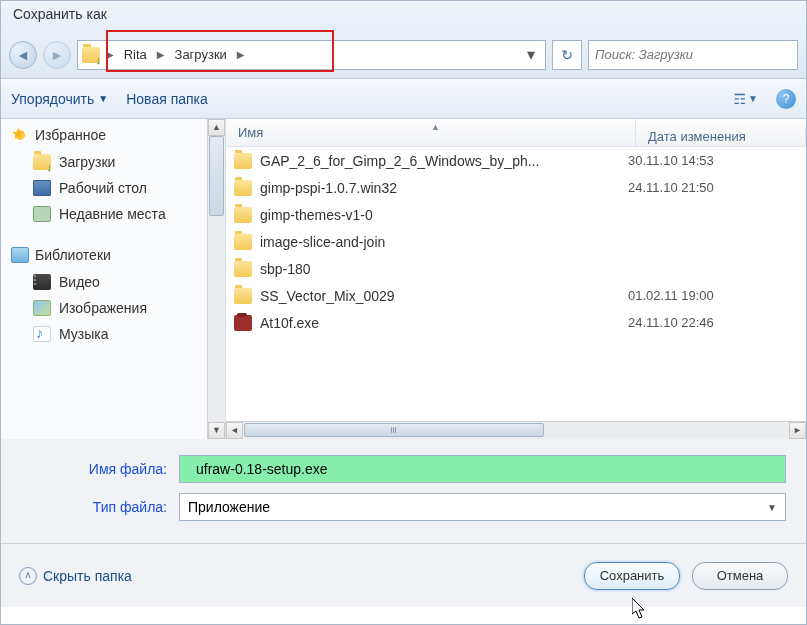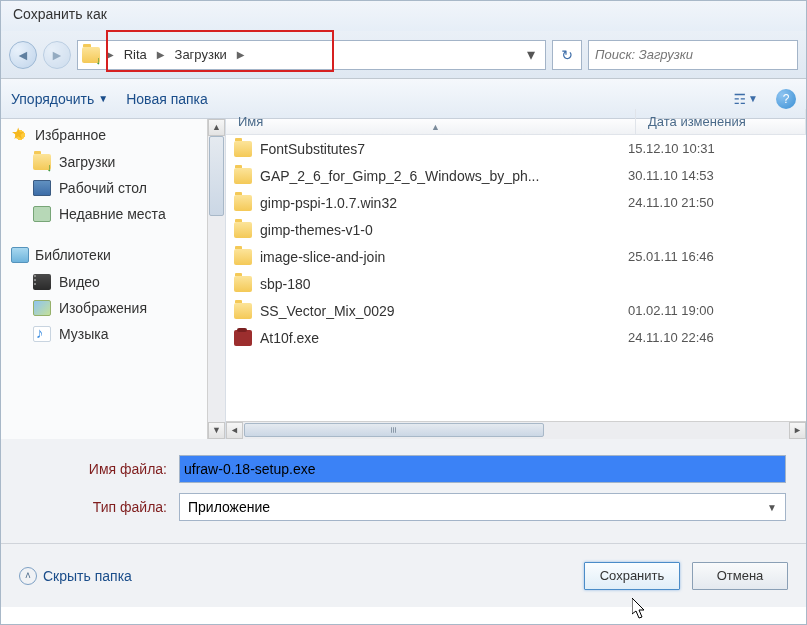--- a/index.html
+++ b/index.html
@@ -52,7 +52,7 @@
 .ico-exe { background:#9c2e2e; border-radius:2px; position:relative; }
 .ico-exe::before { content:""; position:absolute; top:-2px; left:3px; width:10px; height:4px; background:#7a2020; border-radius:2px; }
 .filelist { flex: 1; background: #fff; display: flex; flex-direction: column; }
-.fl-header { display: flex; height: 16px; border-bottom: 1px solid #e0e4ea; background: linear-gradient(#fdfdfe, #f0f2f5); font-size: 13px; color: #4a6a8a; align-items: flex-end; }
+.fl-header { display: flex; height: 28px; border-bottom: 1px solid #e0e4ea; background: linear-gradient(#fdfdfe, #f0f2f5); font-size: 13px; color: #4a6a8a; }
 .fl-col { padding: 5px 12px; border-right: 1px solid #e0e4ea; display: flex; align-items: center; gap: 6px; cursor: pointer; }
 .fl-col.name { flex: 1; }
 .fl-col.date { width: 170px; margin-top: 8px; }

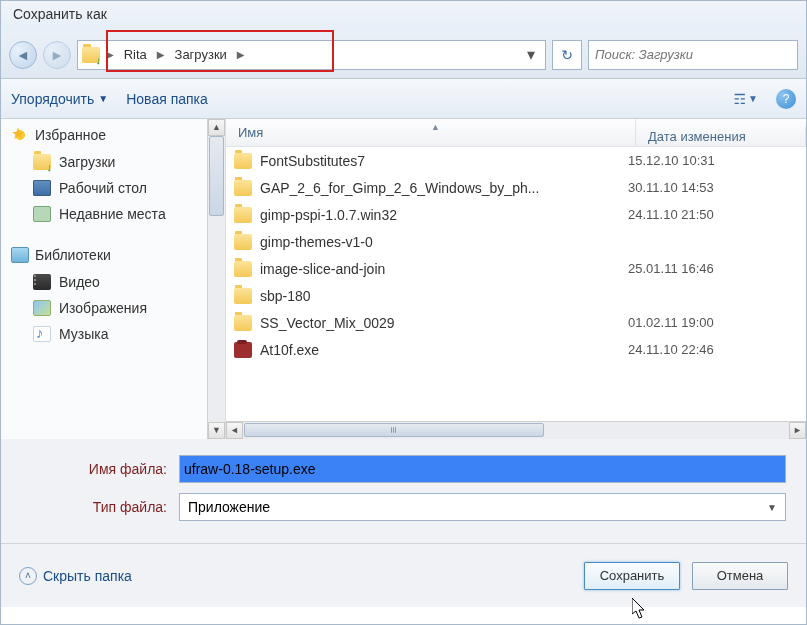--- a/index.html
+++ b/index.html
@@ -180,11 +180,6 @@
       <div class="fl-rows" id="file-rows">
           <div class="fl-row">
             <span class="ico ico-folder"></span>
-            <span class="fl-name">FontSubstitutes7</span>
-            <span class="fl-date">15.12.10 10:31</span>
-          </div>
-          <div class="fl-row">
-            <span class="ico ico-folder"></span>
             <span class="fl-name">GAP_2_6_for_Gimp_2_6_Windows_by_ph...</span>
             <span class="fl-date">30.11.10 14:53</span>
           </div>

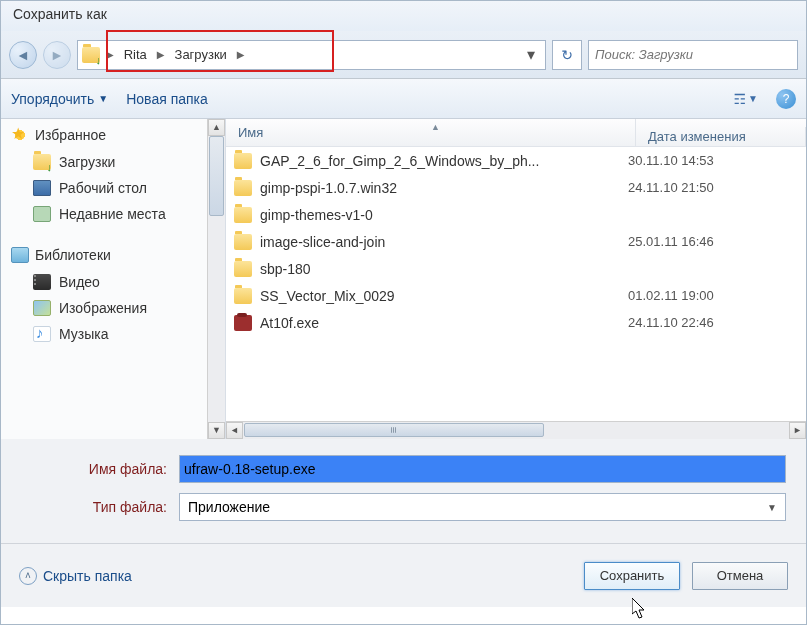--- a/index.html
+++ b/index.html
@@ -195,7 +195,6 @@
           <div class="fl-row">
             <span class="ico ico-folder"></span>
             <span class="fl-name">image-slice-and-join</span>
-            <span class="fl-date">25.01.11 16:46</span>
           </div>
           <div class="fl-row">
             <span class="ico ico-folder"></span>

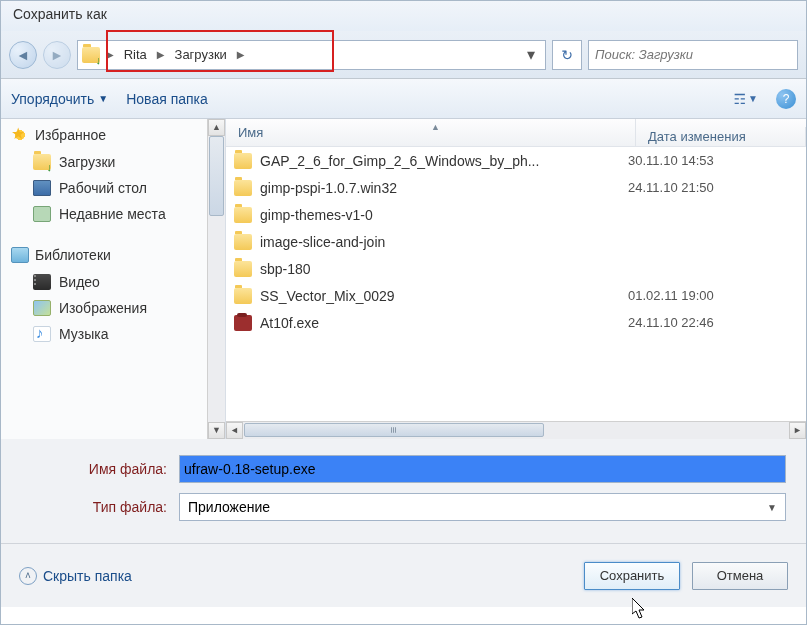--- a/index.html
+++ b/index.html
@@ -68,7 +68,7 @@
 .fl-hscroll .hthumb::before { content: "≡"; position: absolute; left: 50%; top: 0; transform: translateX(-50%) rotate(90deg); color: #7a8a9a; font-size: 11px; }
 .form-area { padding: 16px 20px 12px; background: #f0f2f5; }
 .form-row { display: flex; align-items: center; margin-bottom: 10px; }
-.form-label { width: 158px; text-align: right; padding-right: 12px; font-size: 14px; color: #7f1d1d; }
+.form-label { width: 158px; text-align: right; padding-right: 12px; font-size: 14px; color: #1d4ed8; }
 .form-input { flex: 1; height: 28px; border: 1px solid #a3b4c8; background: #3b82f6; padding: 0 4px; font-size: 14px; outline: none; }
 .form-select { flex: 1; height: 28px; border: 1px solid #a3b4c8; background: #fff; padding: 0 8px; font-size: 14px; display: flex; align-items: center; justify-content: space-between; cursor: pointer; }
 .form-select .drop { color: #555; font-size: 10px; }

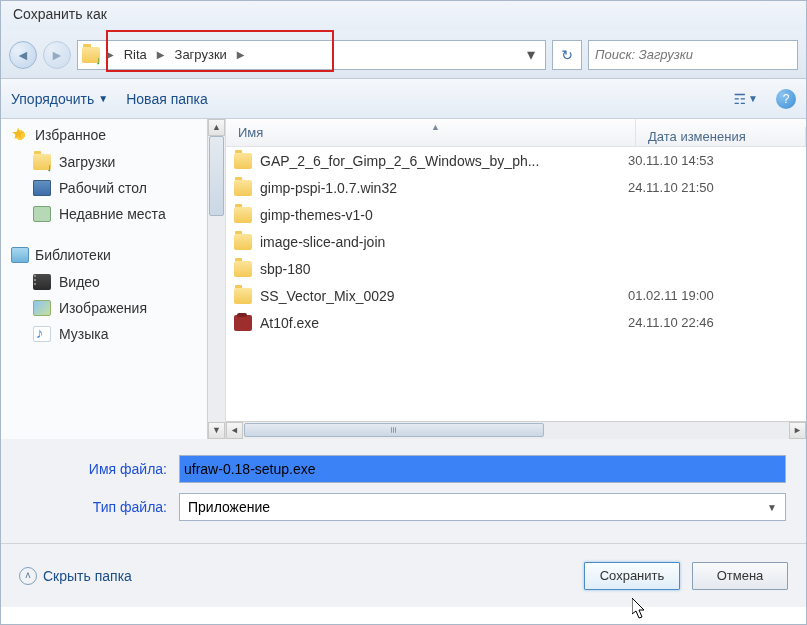--- a/index.html
+++ b/index.html
@@ -69,7 +69,7 @@
 .form-area { padding: 16px 20px 12px; background: #f0f2f5; }
 .form-row { display: flex; align-items: center; margin-bottom: 10px; }
 .form-label { width: 158px; text-align: right; padding-right: 12px; font-size: 14px; color: #1d4ed8; }
-.form-input { flex: 1; height: 28px; border: 1px solid #a3b4c8; background: #3b82f6; padding: 0 4px; font-size: 14px; outline: none; }
+.form-input { flex: 1; height: 28px; border: 1px solid #a3b4c8; background: #86efac; padding: 0 16px; font-size: 14px; outline: none; }
 .form-select { flex: 1; height: 28px; border: 1px solid #a3b4c8; background: #fff; padding: 0 8px; font-size: 14px; display: flex; align-items: center; justify-content: space-between; cursor: pointer; }
 .form-select .drop { color: #555; font-size: 10px; }
 .footer { height: 64px; background: #f0f2f5; border-top: 1px solid #d0d4da; display: flex; align-items: center; padding: 0 18px; gap: 12px; }

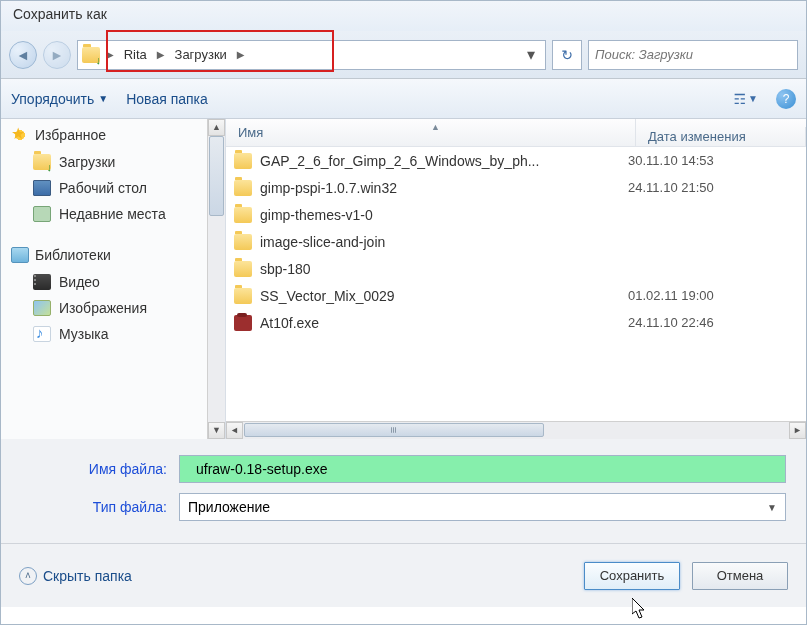--- a/index.html
+++ b/index.html
@@ -76,7 +76,7 @@
 .hide-folders { display: flex; align-items: center; gap: 6px; color: #1a4d8a; font-size: 14px; cursor: pointer; }
 .hide-folders .circ { width: 18px; height: 18px; border: 1px solid #7da0c4; border-radius: 50%; display: flex; align-items: center; justify-content: center; font-size: 10px; color: #4a6a8a; }
 .footer-spacer { flex: 1; }
-.btn { min-width: 96px; height: 28px; border: 1px solid #8a9fb5; border-radius: 1px; background: linear-gradient(#f9fafb, #e4e9ef); font-size: 13px; color: #333; cursor: pointer; padding: 0 14px; }
+.btn { min-width: 96px; height: 28px; border: 1px solid #8a9fb5; border-radius: 13px; background: linear-gradient(#f9fafb, #e4e9ef); font-size: 13px; color: #333; cursor: pointer; padding: 0 14px; }
 .btn.primary { border-color: #4a8cc8; box-shadow: 0 0 3px rgba(80,150,220,0.6); background: linear-gradient(#fafdff, #e0eef8); }
 .cursor { position: absolute; left: 632px; top: 598px; width: 16px; height: 22px; pointer-events: none; z-index: 100; }
 .sort-ind { font-size: 9px; color: #7a8a9a; margin: 0 auto; }

